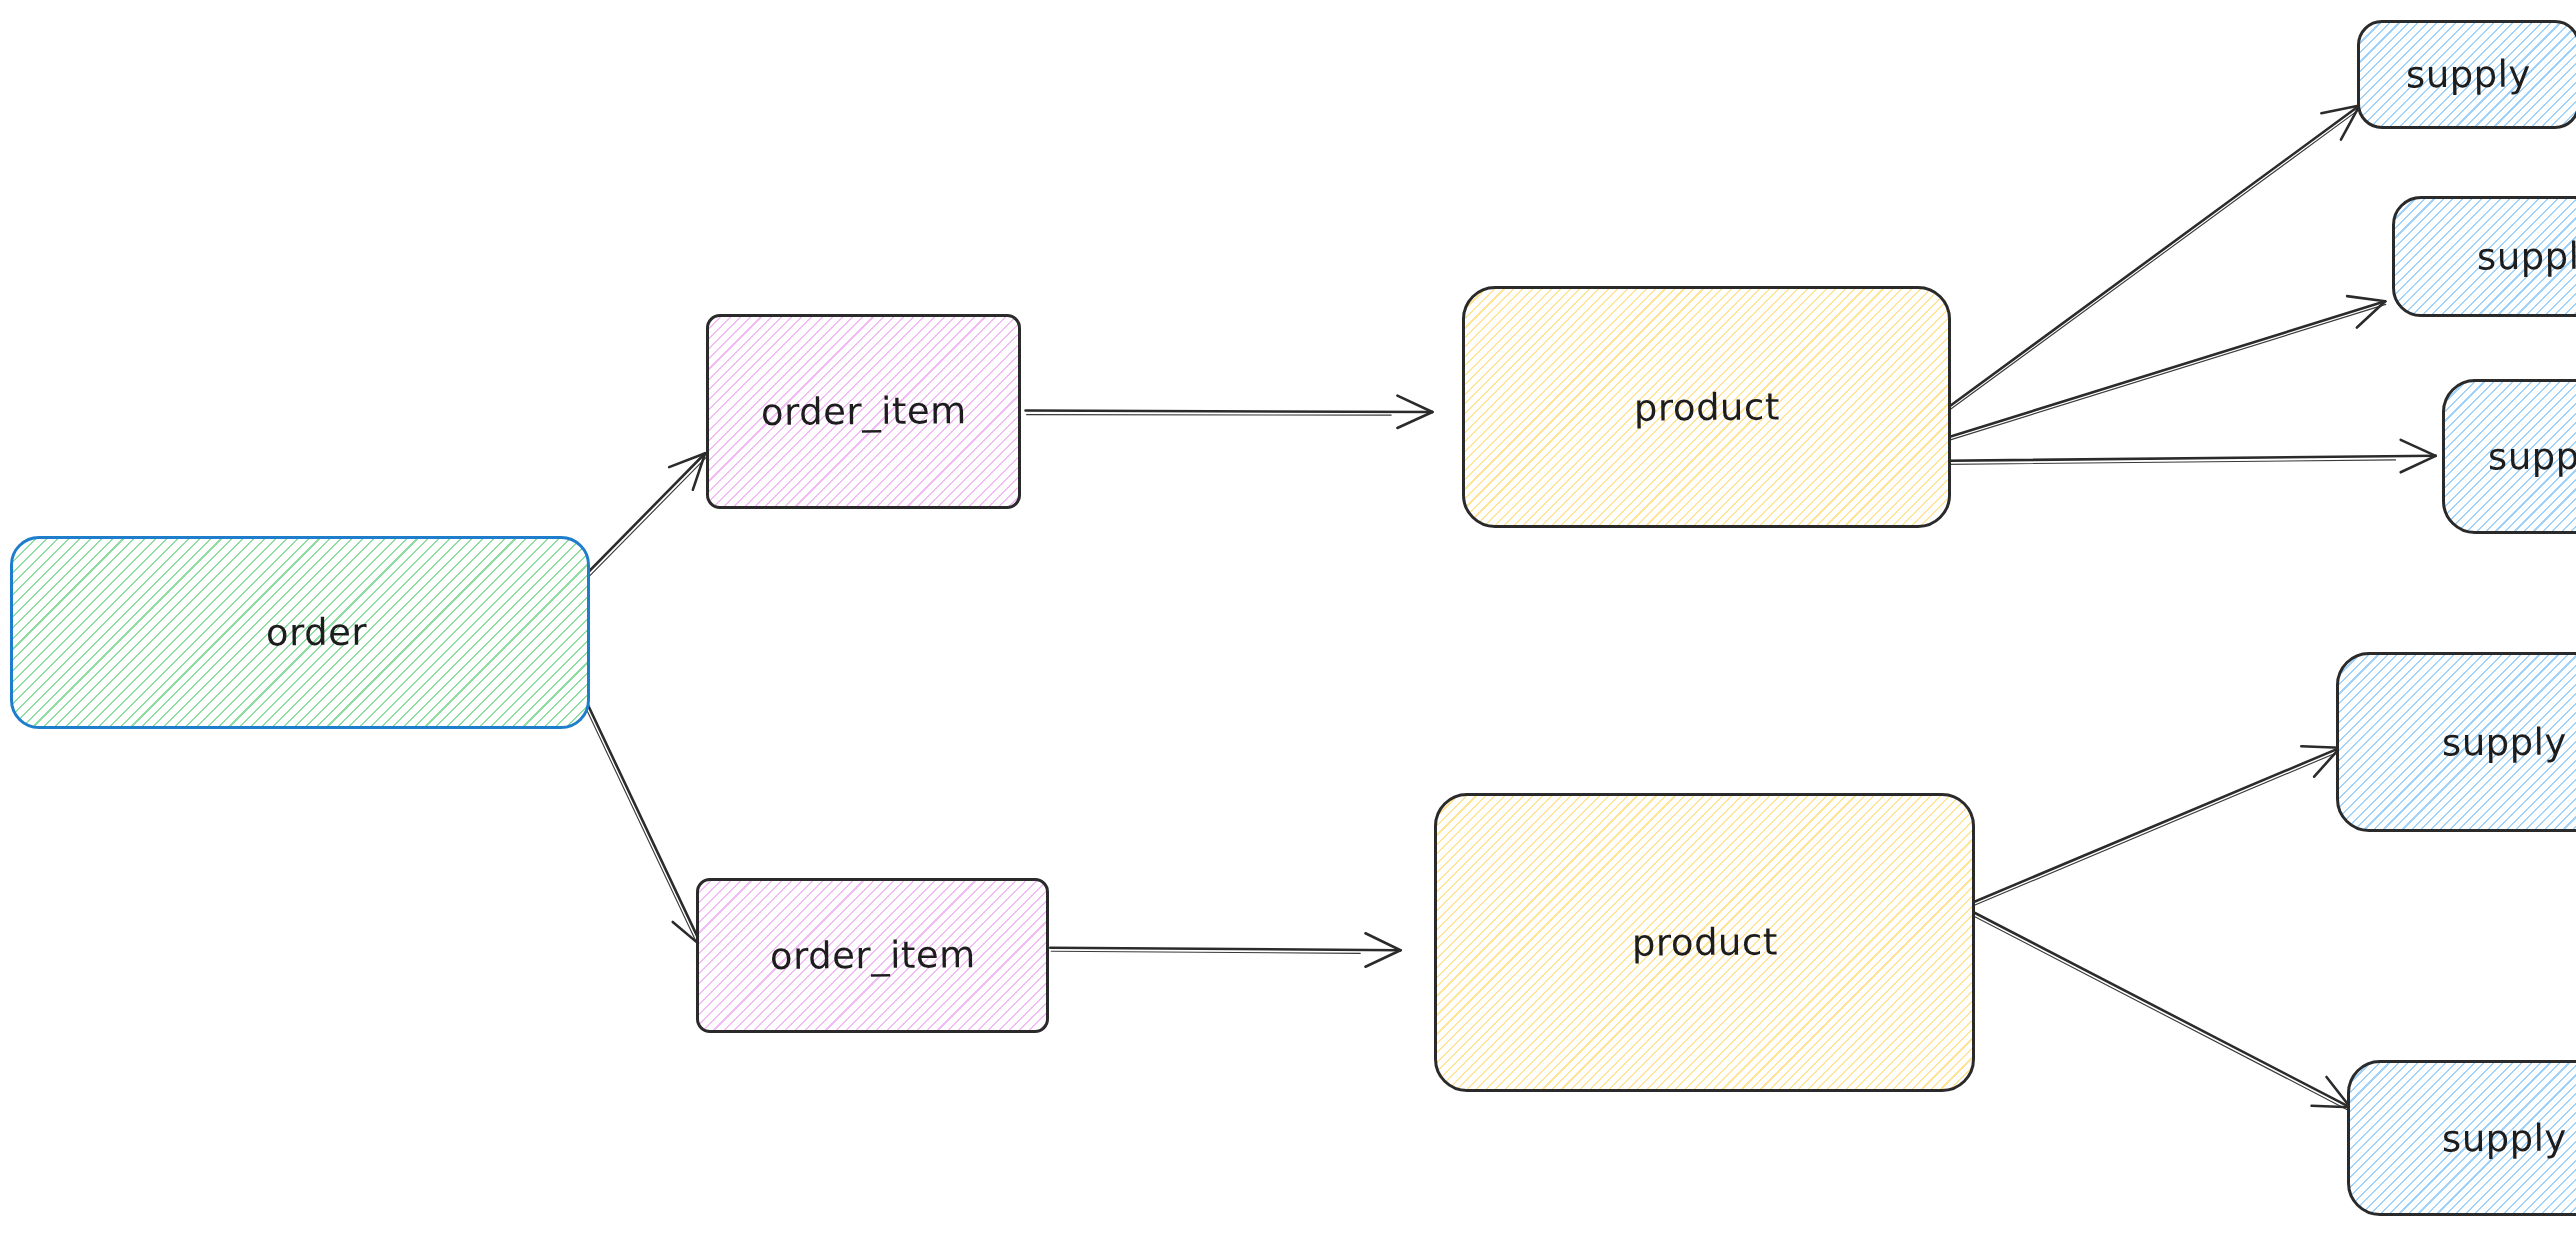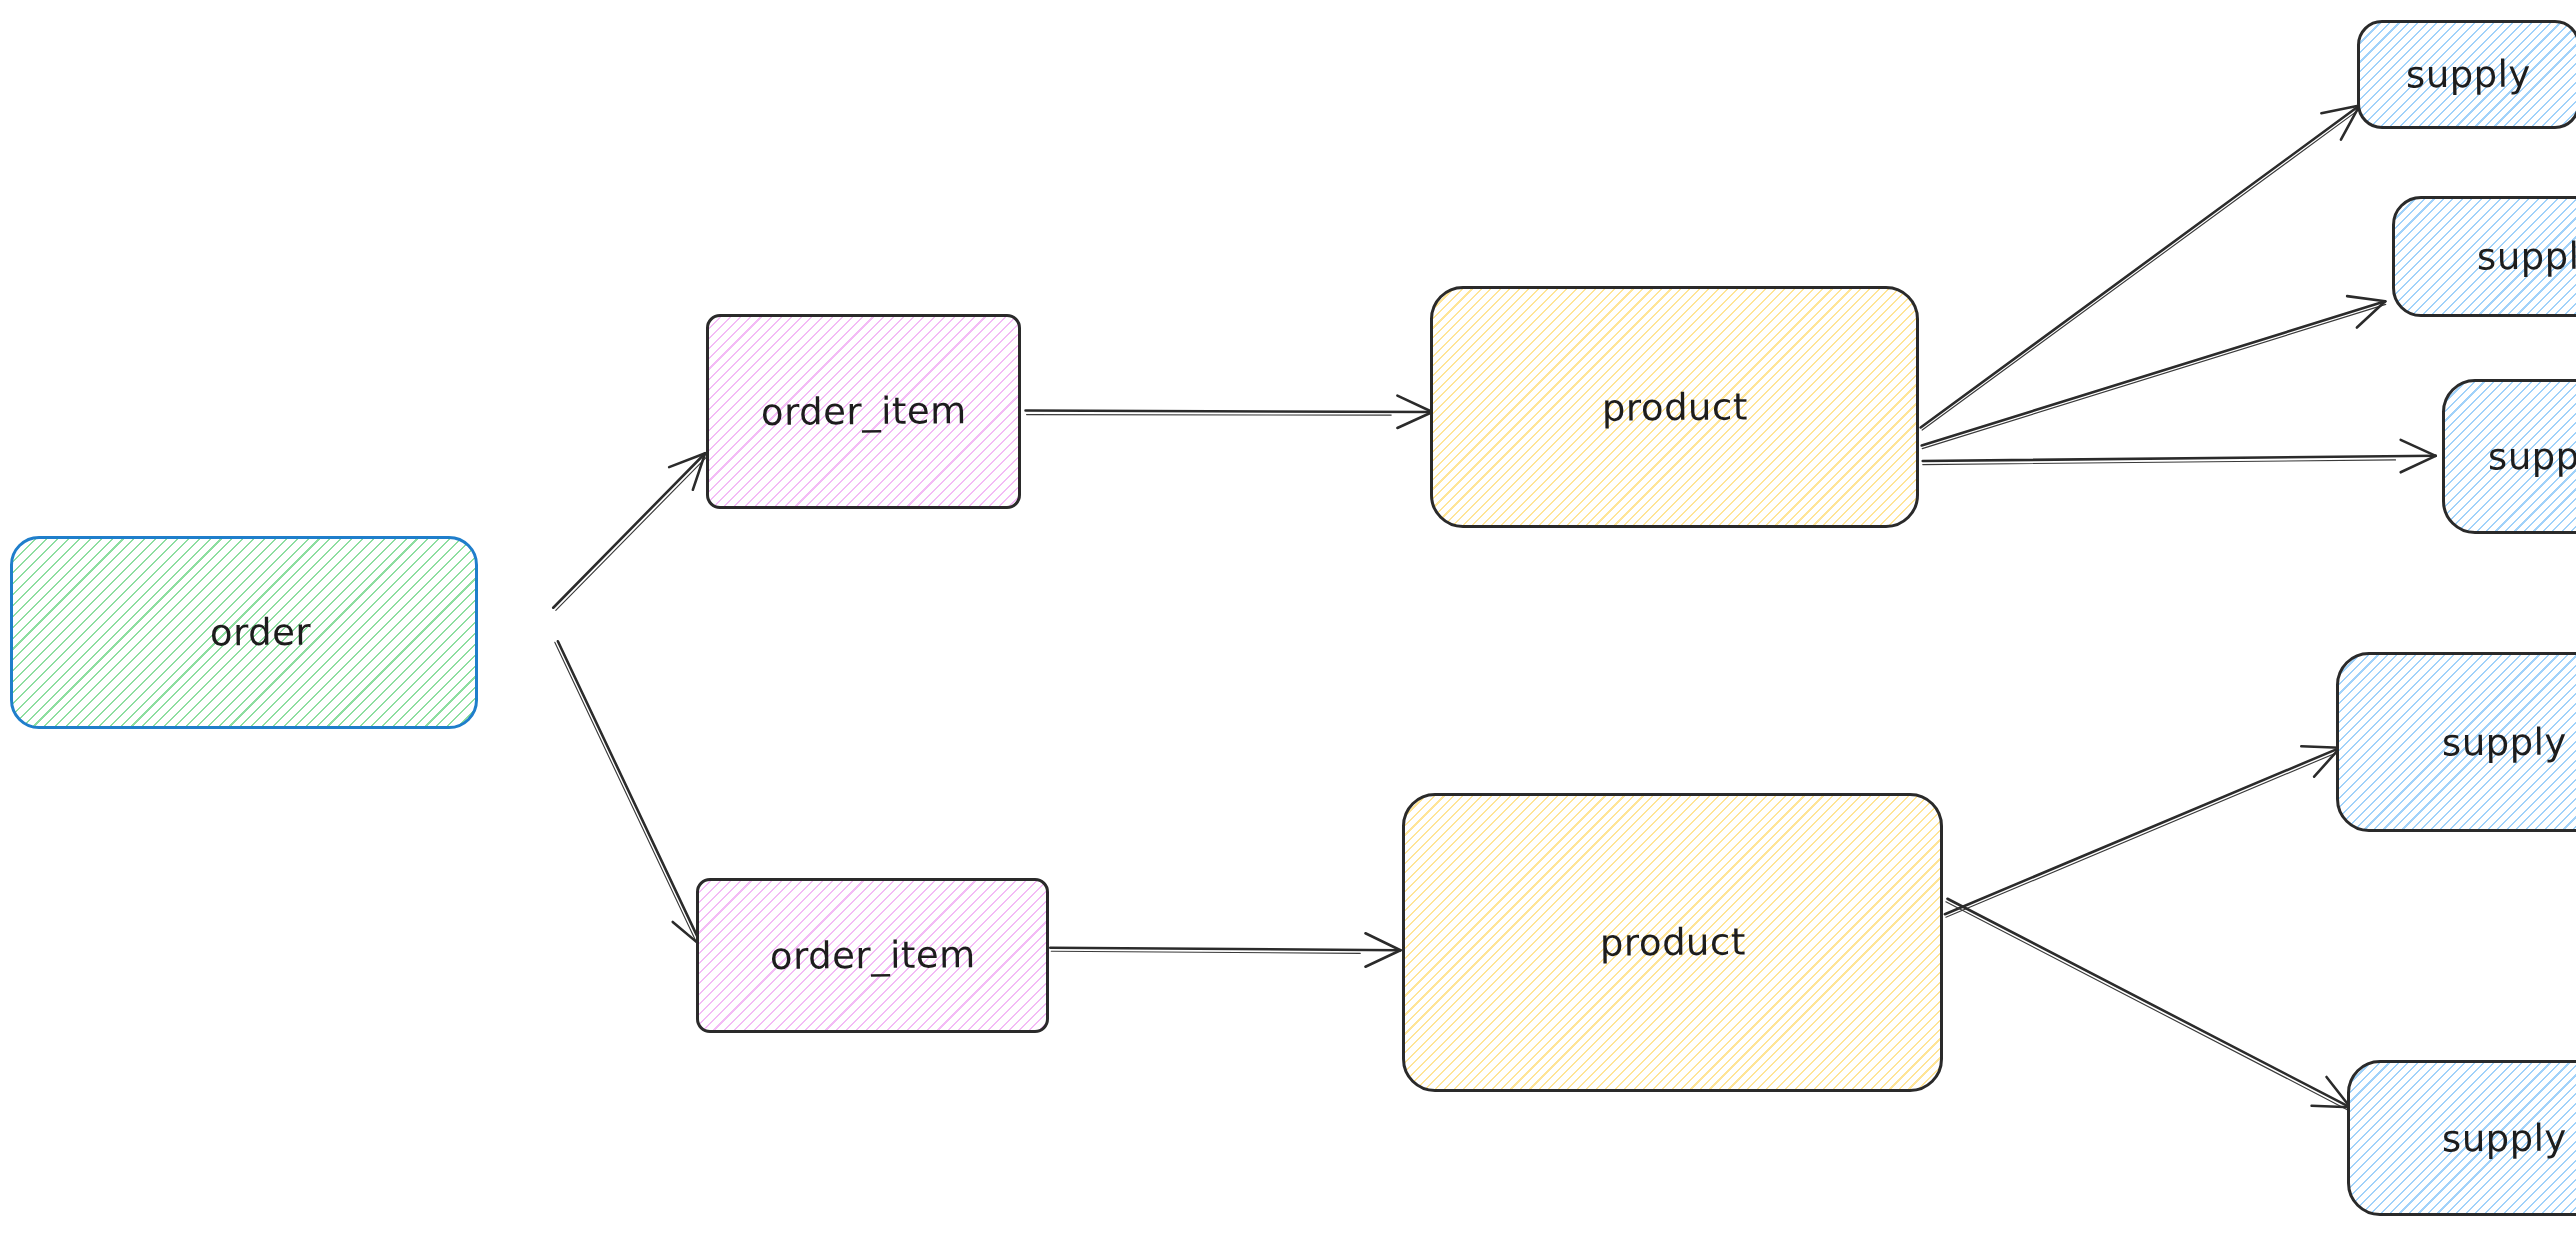--- a/index.html
+++ b/index.html
@@ -63,6 +63,7 @@
   .fill-yellow {
     background-image: repeating-linear-gradient(135deg,
       rgba(255, 222, 125, 0.8) 0 1.5px, transparent 1.5px 6.7px);
+    margin-left: 32px;
   }
   .fill-blue {
     background-image: repeating-linear-gradient(135deg,

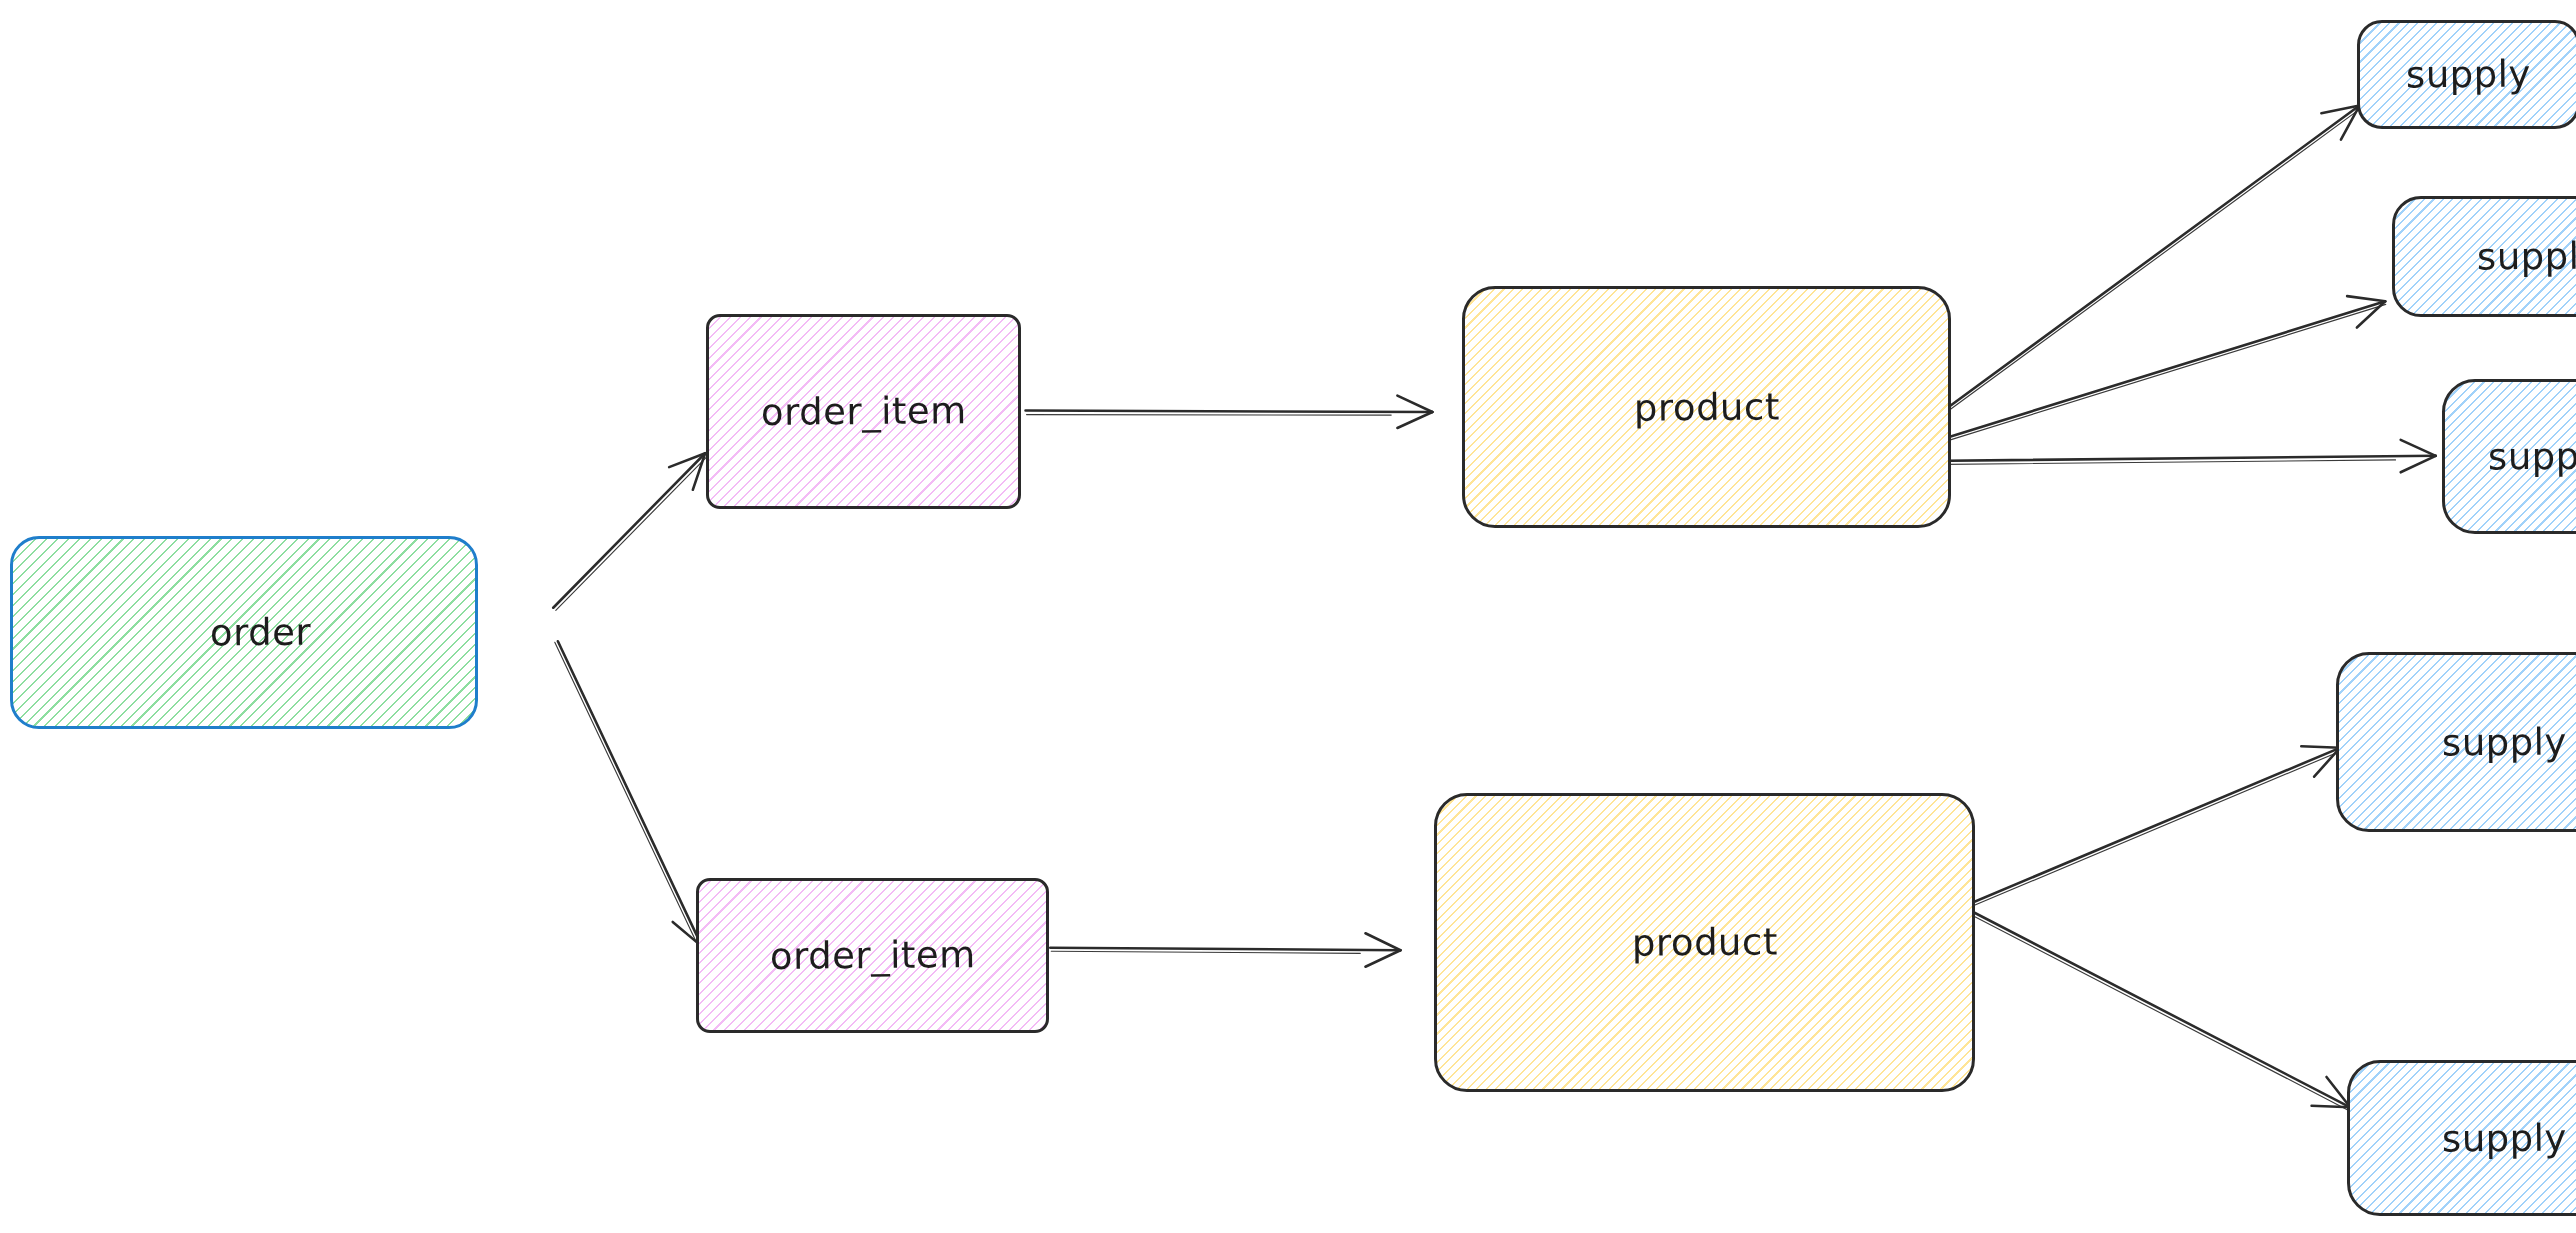--- a/index.html
+++ b/index.html
@@ -70,7 +70,7 @@
       rgba(144, 202, 249, 0.85) 0 1.5px, transparent 1.5px 6.7px);
   }
   
-  #n-order        { left: 10.3px;   top: 536px; width: 468px; height: 193px; border-radius: 29px; padding-left: 32px; }
+  #n-order        { left: 10.3px;   top: 536px; width: 580px; height: 193px; border-radius: 29px; padding-left: 32px; }
   #n-order-item-1 { left: 706px; top: 314px;  width: 315px;  height: 195px; }
   #n-order-item-2 { left: 696px; top: 878px; width: 353px;  height: 155px; }
   #n-product-1    { left: 1430px; top: 286px;  width: 489px;  height: 242px; }

